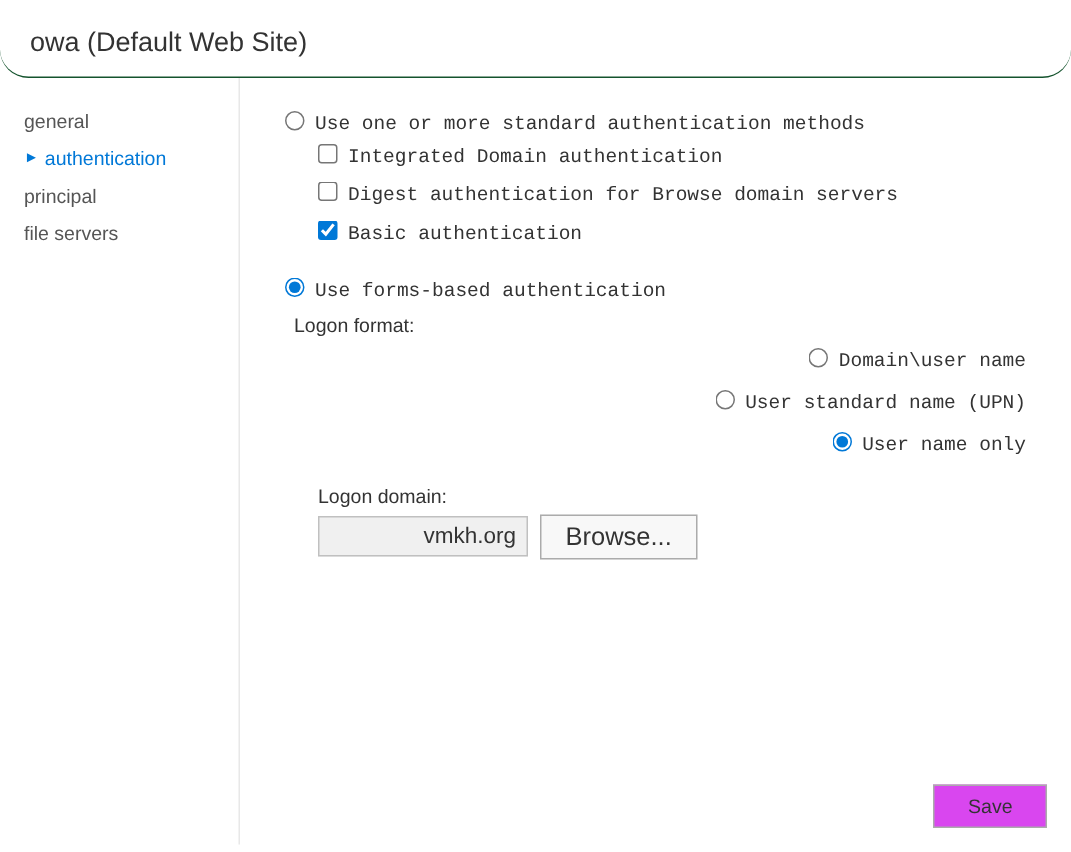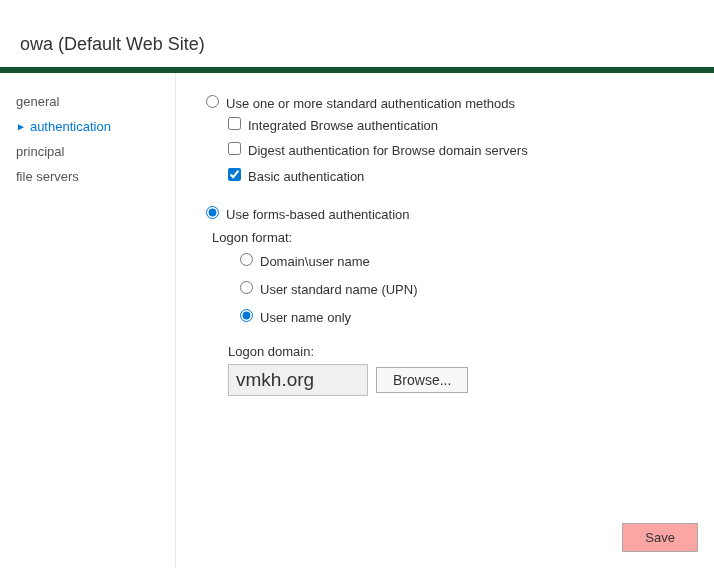--- a/index.html
+++ b/index.html
@@ -16,8 +16,9 @@
       font-size: 18px;
       font-weight: 300;
       color: #333;
-      padding: 34px 20px 12px 20px;
-      border-bottom: 6px solid #14532d;
+      padding: 18px 20px 12px 20px;
+      border-bottom: 1px solid #14532d;
+      border-radius: 19px;
     }
     .content-area {
       display: flex;

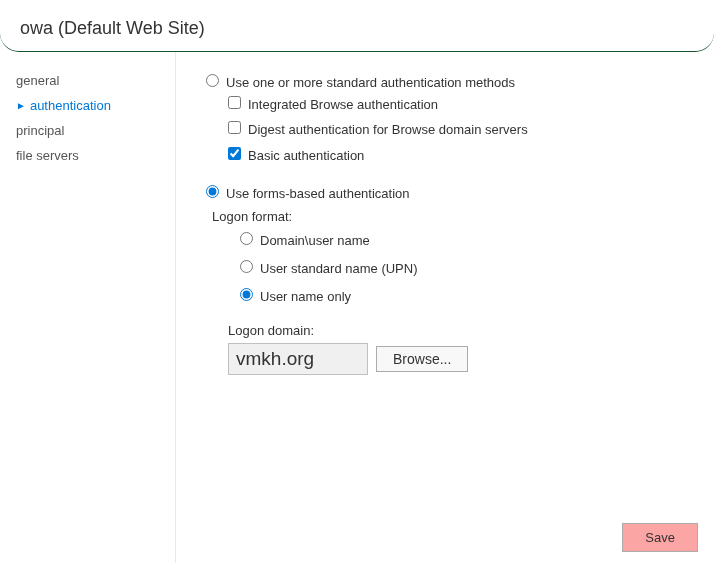--- a/index.html
+++ b/index.html
@@ -25,7 +25,7 @@
       height: calc(568px - 57px);
     }
     .sidebar {
-      width: 176px;
+      width: 160px;
       padding: 16px 0;
       border-right: 1px solid #e8e8e8;
       flex-shrink: 0;

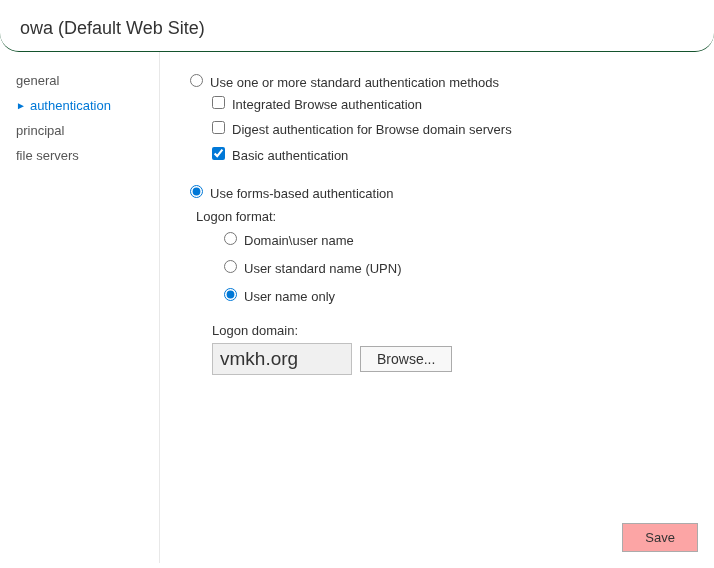--- a/index.html
+++ b/index.html
@@ -64,6 +64,7 @@
     .radio-item label, .checkbox-item label {
       cursor: pointer;
       line-height: 1.4;
+      font-family: Liberation Mono, monospace;
     }
     .sub-options {
       margin-left: 22px;

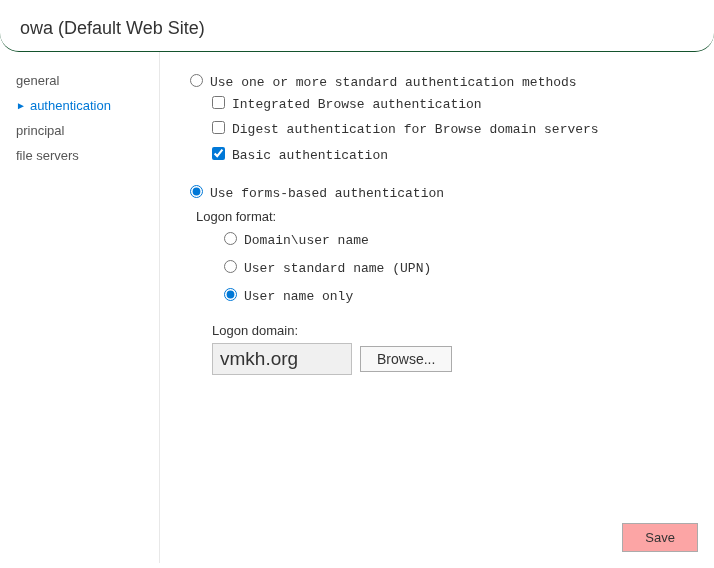--- a/index.html
+++ b/index.html
@@ -176,7 +176,7 @@
       <div class="sub-options">
         <div class="checkbox-item">
           <input type="checkbox" id="iwa" style="">
-          <label for="iwa">Integrated Browse authentication</label>
+          <label for="iwa">Integrated Domain authentication</label>
         </div>
         <div class="checkbox-item">
           <input type="checkbox" id="digest" style="">

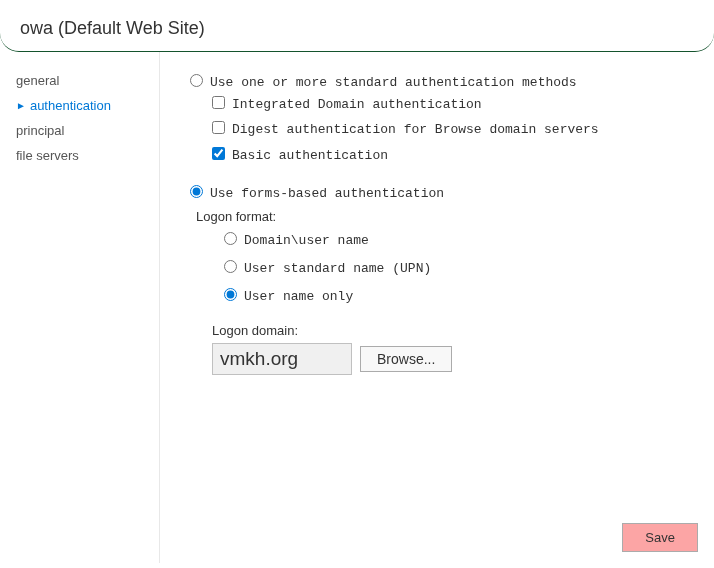--- a/index.html
+++ b/index.html
@@ -86,6 +86,7 @@
       display: flex;
       flex-direction: column;
       gap: 6px;
+      align-items: flex-end;
     }
     .logon-domain-section {
       margin-left: 22px;

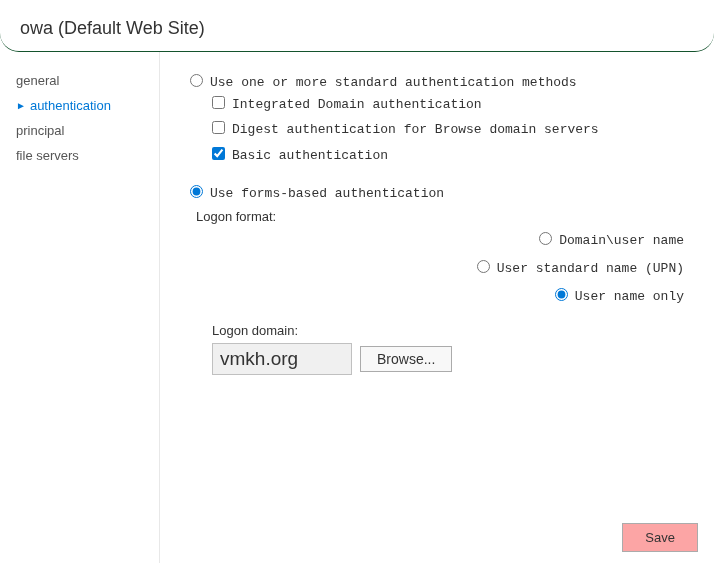--- a/index.html
+++ b/index.html
@@ -106,9 +106,10 @@
       padding: 4px 7px;
       border: 1px solid #c0c0c0;
       background: #f0f0f0;
-      font-size: 19px;
+      font-size: 15px;
       font-family: inherit;
       color: #333;
+      text-align: right;
     }
     .browse-btn {
       padding: 4px 16px;

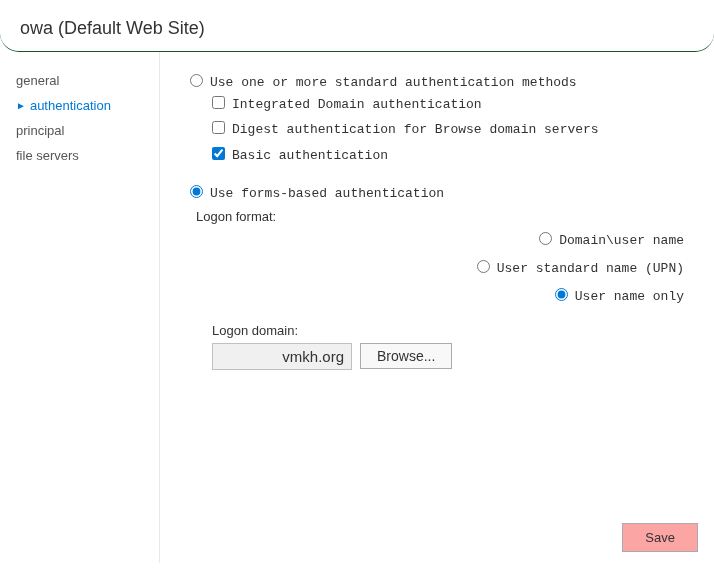--- a/index.html
+++ b/index.html
@@ -115,7 +115,7 @@
       padding: 4px 16px;
       border: 1px solid #ababab;
       background: #f8f8f8;
-      font-size: 14px;
+      font-size: 17px;
       font-family: inherit;
       cursor: pointer;
       color: #333;

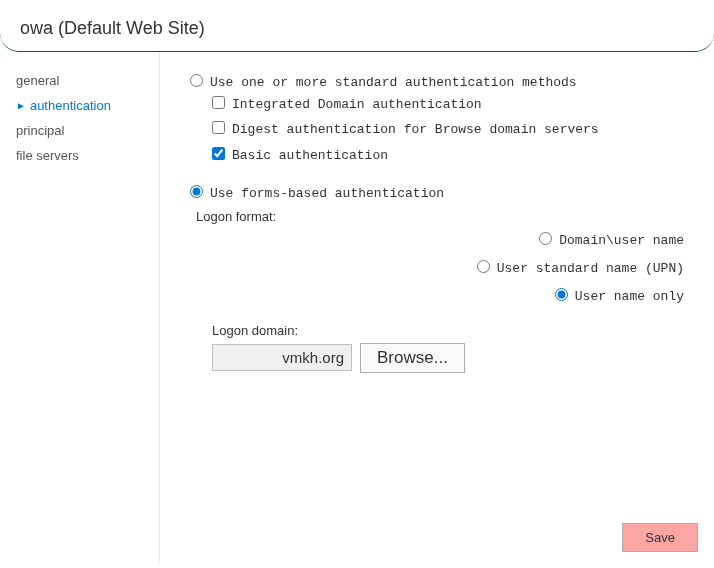--- a/index.html
+++ b/index.html
@@ -130,7 +130,7 @@
     .footer-btn {
       padding: 6px 22px;
       border: 1px solid #ababab;
-      background: #fca5a5;
+      background: #d946ef;
       font-size: 13px;
       font-family: inherit;
       cursor: pointer;

